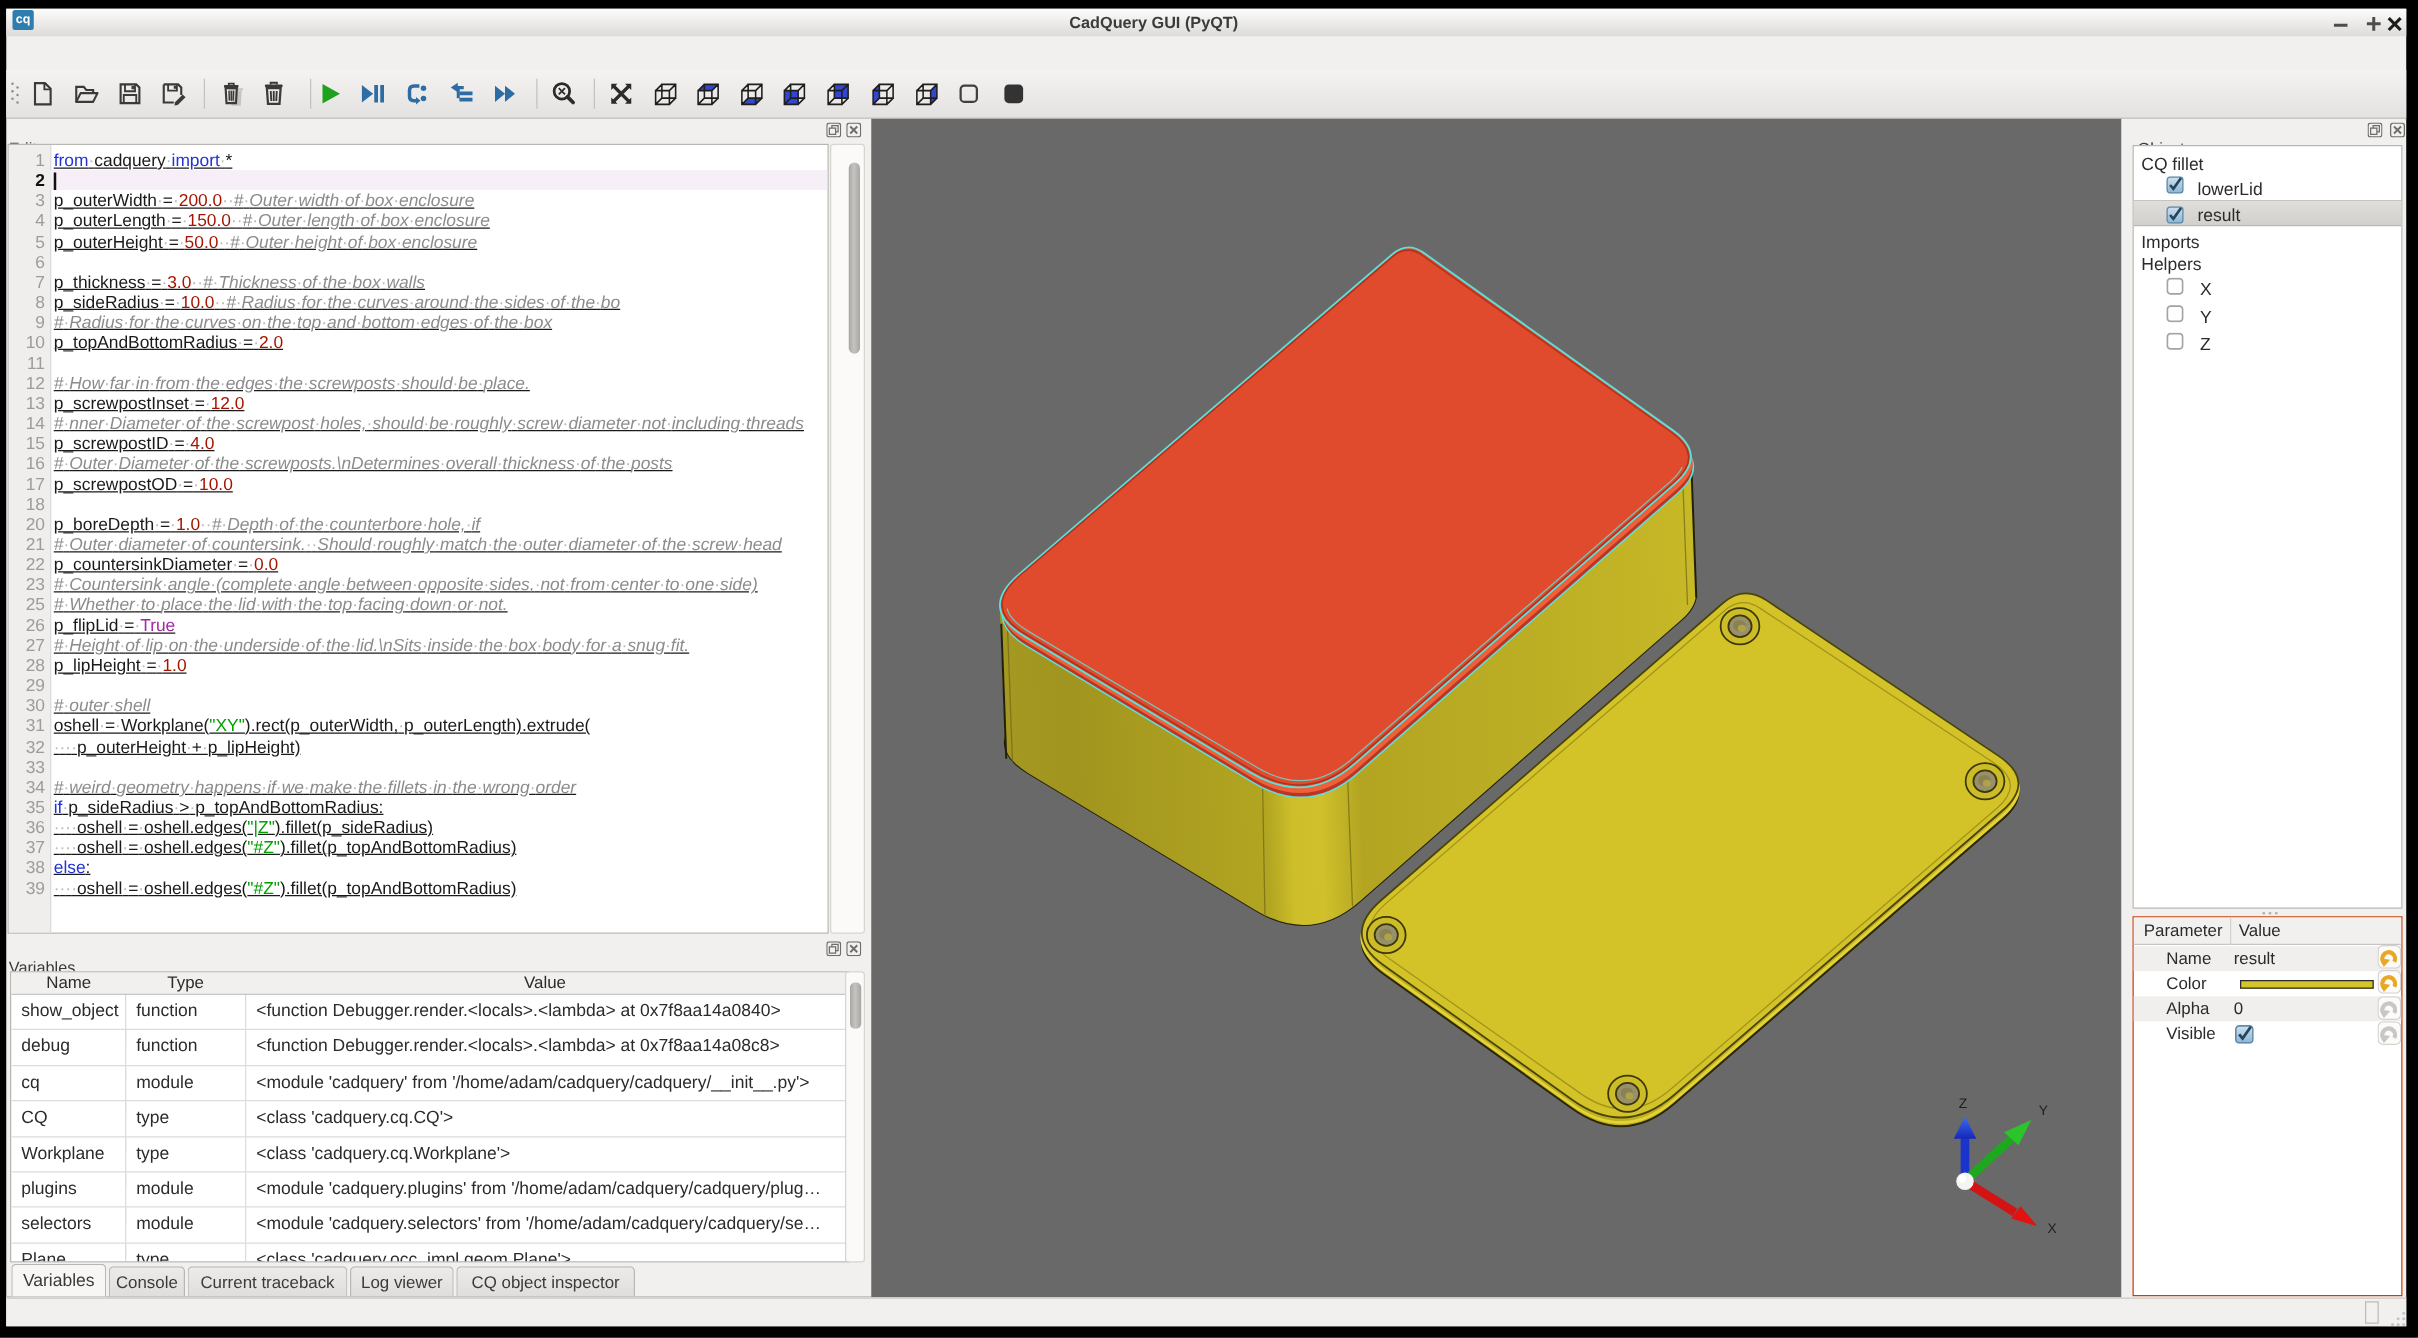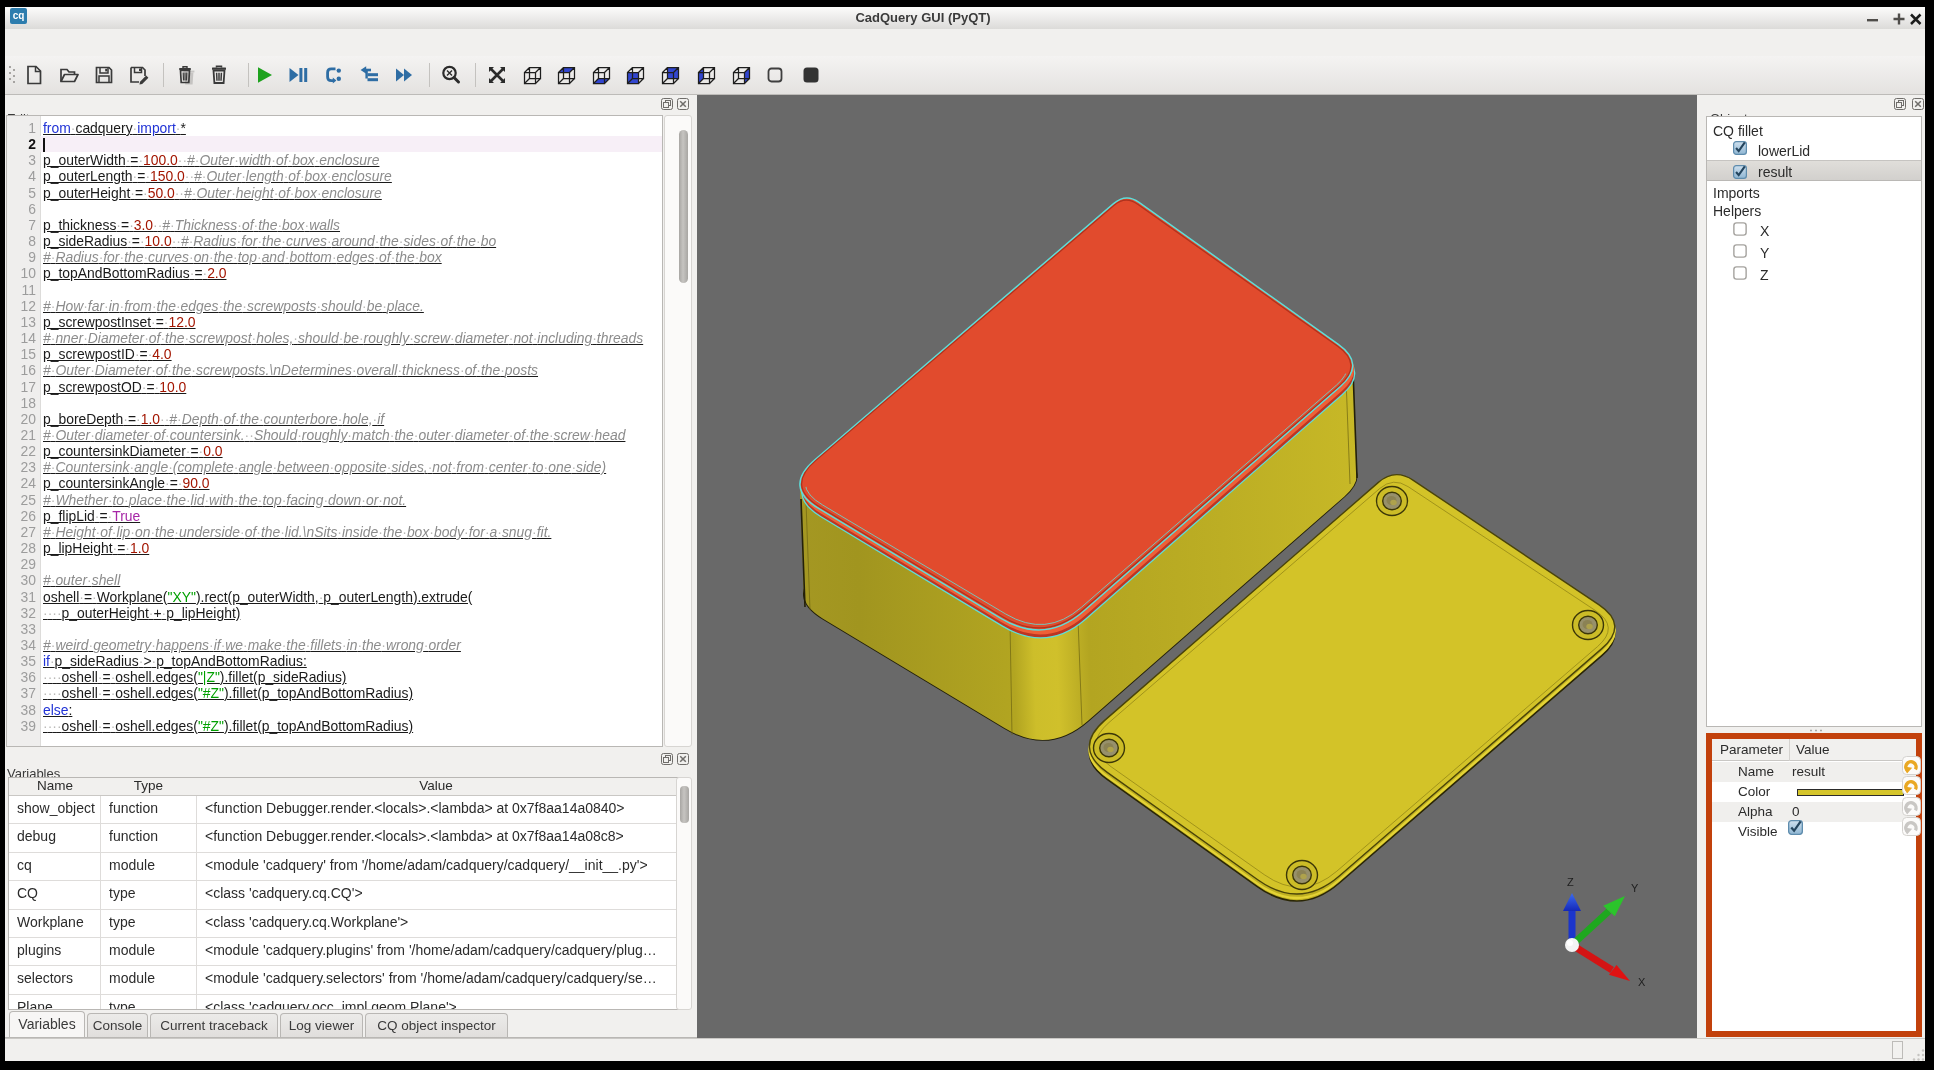--- a/index.html
+++ b/index.html
@@ -226,7 +226,7 @@
     <div id="code">
 <div class="ln"><span class="no">1</span><span class="ct"><span class="k">from</span><s>·</s>cadquery<s>·</s><span class="k">import</span><s>·</s>*</span></div>
 <div class="ln cur"><span class="no">2</span><span class="ct"><span class="caret"></span></span></div>
-<div class="ln"><span class="no">3</span><span class="ct">p_outerWidth<s>·</s>=<s>·</s><span class="n">100.0</span><s>·</s><s>·</s><span class="c">#<s>·</s>Outer<s>·</s>width<s>·</s>of<s>·</s>box<s>·</s>enclosure</span></span></div>
+<div class="ln"><span class="no">3</span><span class="ct">p_outerWidth<s>·</s>=<s>·</s><span class="n">200.0</span><s>·</s><s>·</s><span class="c">#<s>·</s>Outer<s>·</s>width<s>·</s>of<s>·</s>box<s>·</s>enclosure</span></span></div>
 <div class="ln"><span class="no">4</span><span class="ct">p_outerLength<s>·</s>=<s>·</s><span class="n">150.0</span><s>·</s><s>·</s><span class="c">#<s>·</s>Outer<s>·</s>length<s>·</s>of<s>·</s>box<s>·</s>enclosure</span></span></div>
 <div class="ln"><span class="no">5</span><span class="ct">p_outerHeight<s>·</s>=<s>·</s><span class="n">50.0</span><s>·</s><s>·</s><span class="c">#<s>·</s>Outer<s>·</s>height<s>·</s>of<s>·</s>box<s>·</s>enclosure</span></span></div>
 <div class="ln"><span class="no">6</span><span class="ct"></span></div>

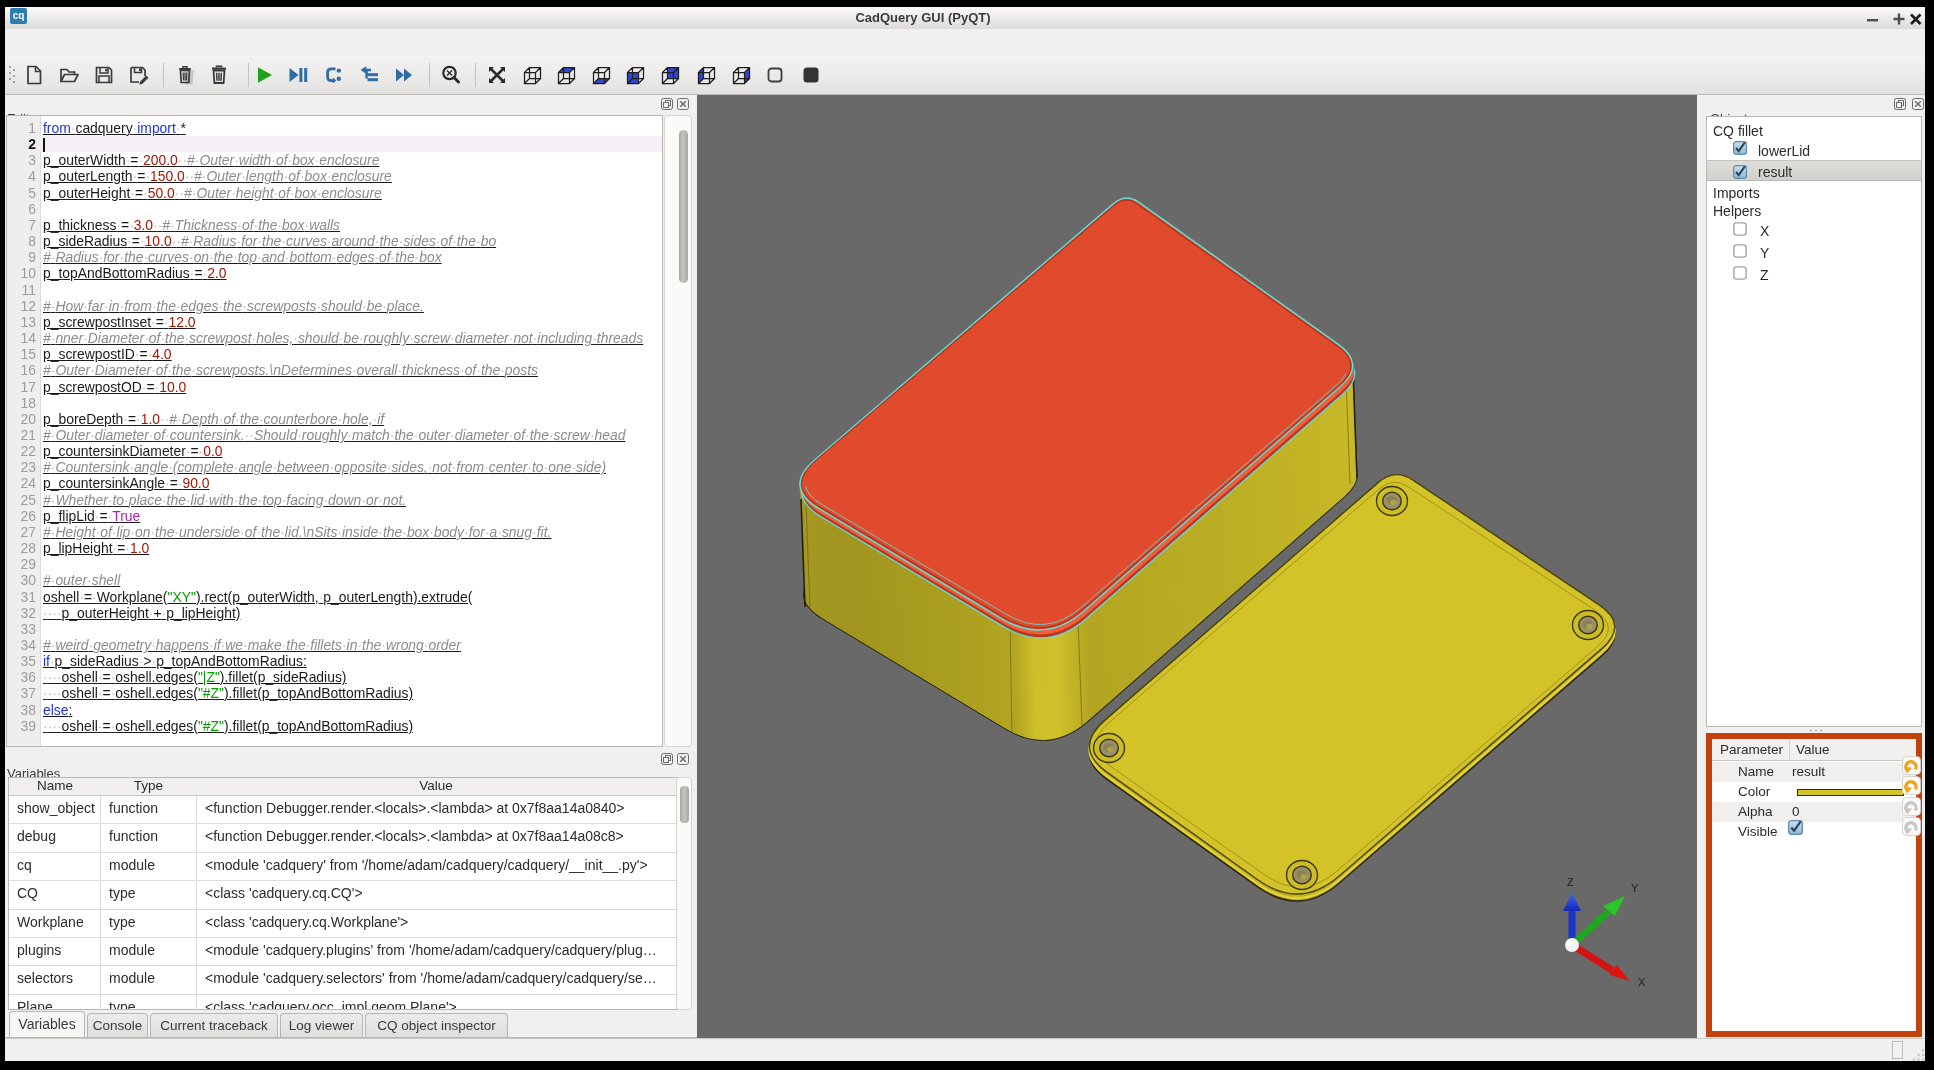--- a/index.html
+++ b/index.html
@@ -246,7 +246,6 @@
 <div class="ln"><span class="no">21</span><span class="ct"><span class="c">#<s>·</s>Outer<s>·</s>diameter<s>·</s>of<s>·</s>countersink.<s>·</s><s>·</s>Should<s>·</s>roughly<s>·</s>match<s>·</s>the<s>·</s>outer<s>·</s>diameter<s>·</s>of<s>·</s>the<s>·</s>screw<s>·</s>head</span></span></div>
 <div class="ln"><span class="no">22</span><span class="ct">p_countersinkDiameter<s>·</s>=<s>·</s><span class="n">0.0</span></span></div>
 <div class="ln"><span class="no">23</span><span class="ct"><span class="c">#<s>·</s>Countersink<s>·</s>angle<s>·</s>(complete<s>·</s>angle<s>·</s>between<s>·</s>opposite<s>·</s>sides,<s>·</s>not<s>·</s>from<s>·</s>center<s>·</s>to<s>·</s>one<s>·</s>side)</span></span></div>
-<div class="ln"><span class="no">24</span><span class="ct">p_countersinkAngle<s>·</s>=<s>·</s><span class="n">90.0</span></span></div>
 <div class="ln"><span class="no">25</span><span class="ct"><span class="c">#<s>·</s>Whether<s>·</s>to<s>·</s>place<s>·</s>the<s>·</s>lid<s>·</s>with<s>·</s>the<s>·</s>top<s>·</s>facing<s>·</s>down<s>·</s>or<s>·</s>not.</span></span></div>
 <div class="ln"><span class="no">26</span><span class="ct">p_flipLid<s>·</s>=<s>·</s><span class="b">True</span></span></div>
 <div class="ln"><span class="no">27</span><span class="ct"><span class="c">#<s>·</s>Height<s>·</s>of<s>·</s>lip<s>·</s>on<s>·</s>the<s>·</s>underside<s>·</s>of<s>·</s>the<s>·</s>lid.\nSits<s>·</s>inside<s>·</s>the<s>·</s>box<s>·</s>body<s>·</s>for<s>·</s>a<s>·</s>snug<s>·</s>fit.</span></span></div>

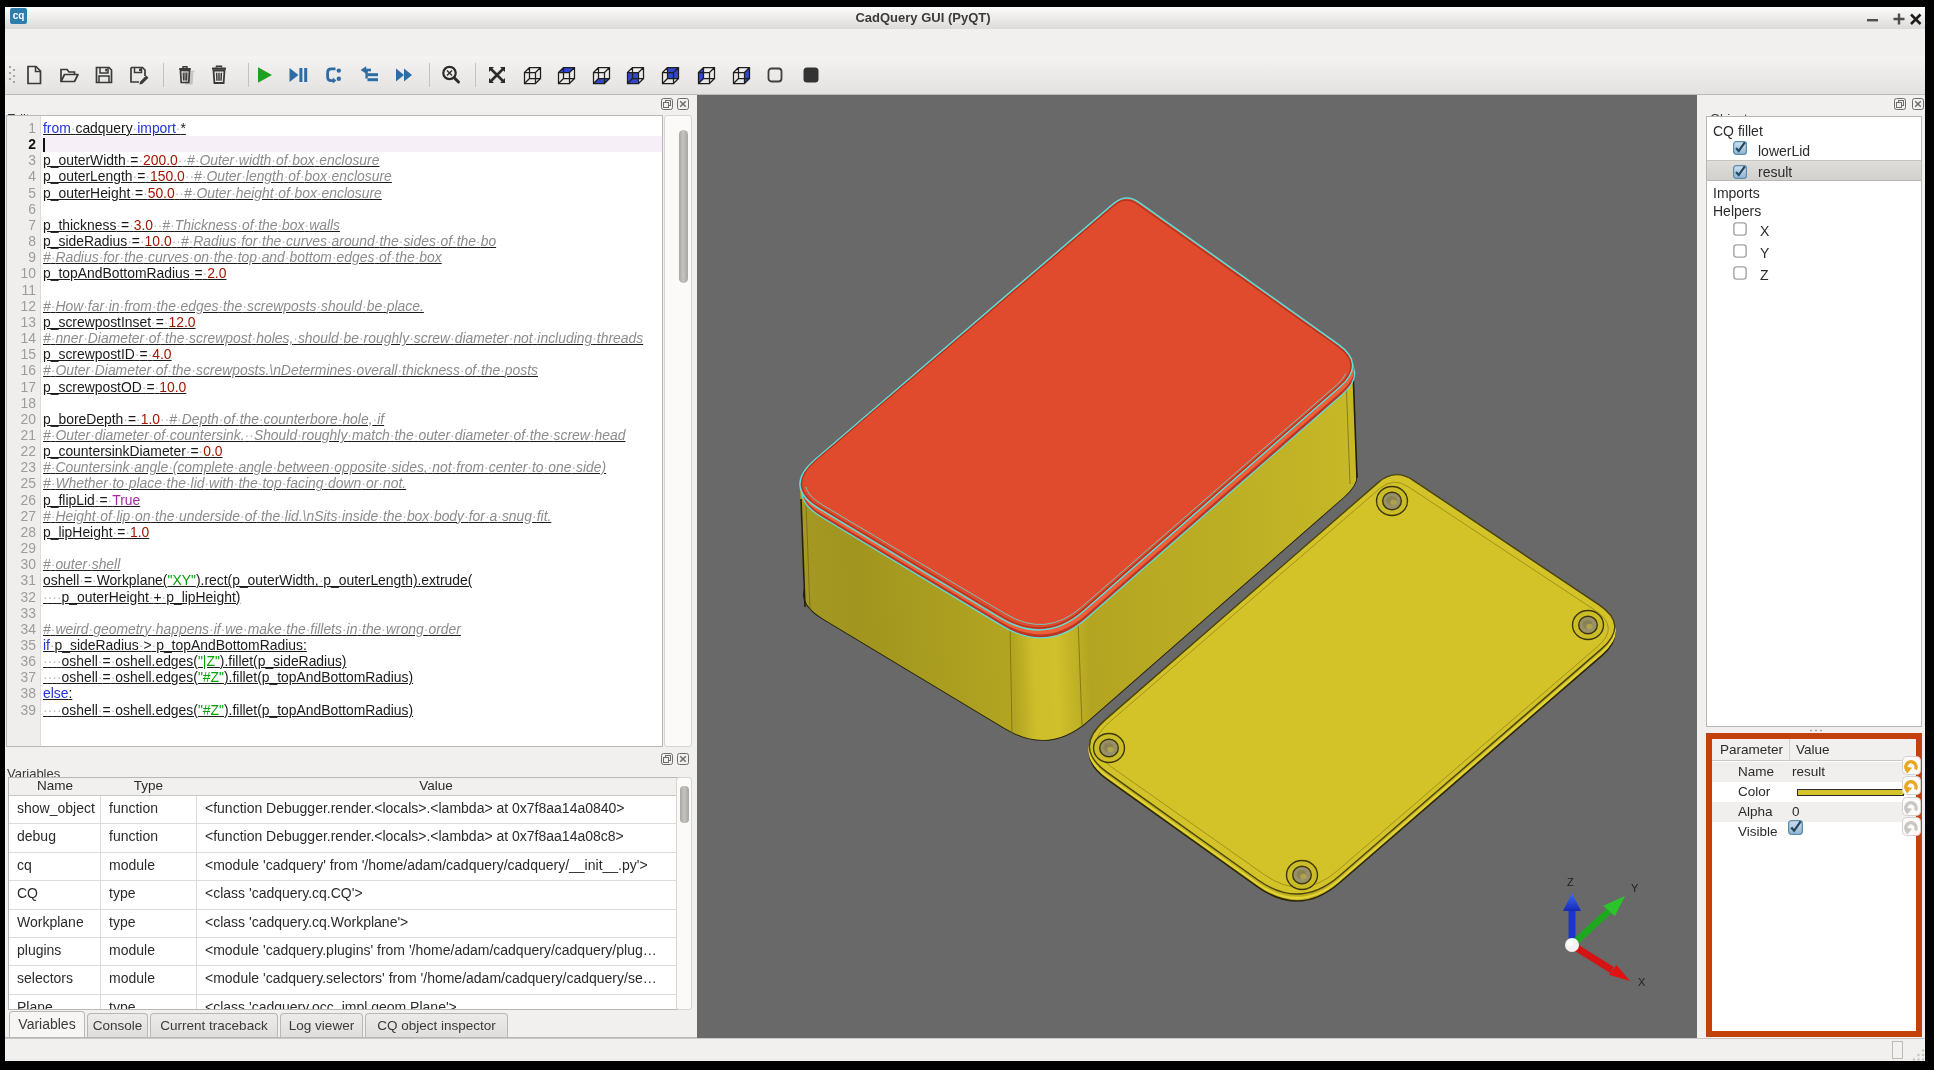--- a/index.html
+++ b/index.html
@@ -73,7 +73,7 @@
 #sel { position:absolute; left:0px; top:43px; width:214px; height:21px;
   background:linear-gradient(#e0deda,#d2d0cd); border-top:1px solid #c6c4c1; border-bottom:1px solid #bab8b5; }
 #params { position:absolute; left:1701px; top:726px; width:216px; height:304px; background:#fff;
-  border:6px solid #c2410c; font-size:13.5px; color:#2b2b2b; }
+  border:1px solid #c2410c; font-size:13.5px; color:#2b2b2b; }
 #phdr { position:absolute; left:0; top:0; width:100%; height:22px; background:#f1f0ee;
   border-bottom:1px solid #c9c7c4; }
 .prow { position:absolute; left:0; width:100%; height:20px; }

